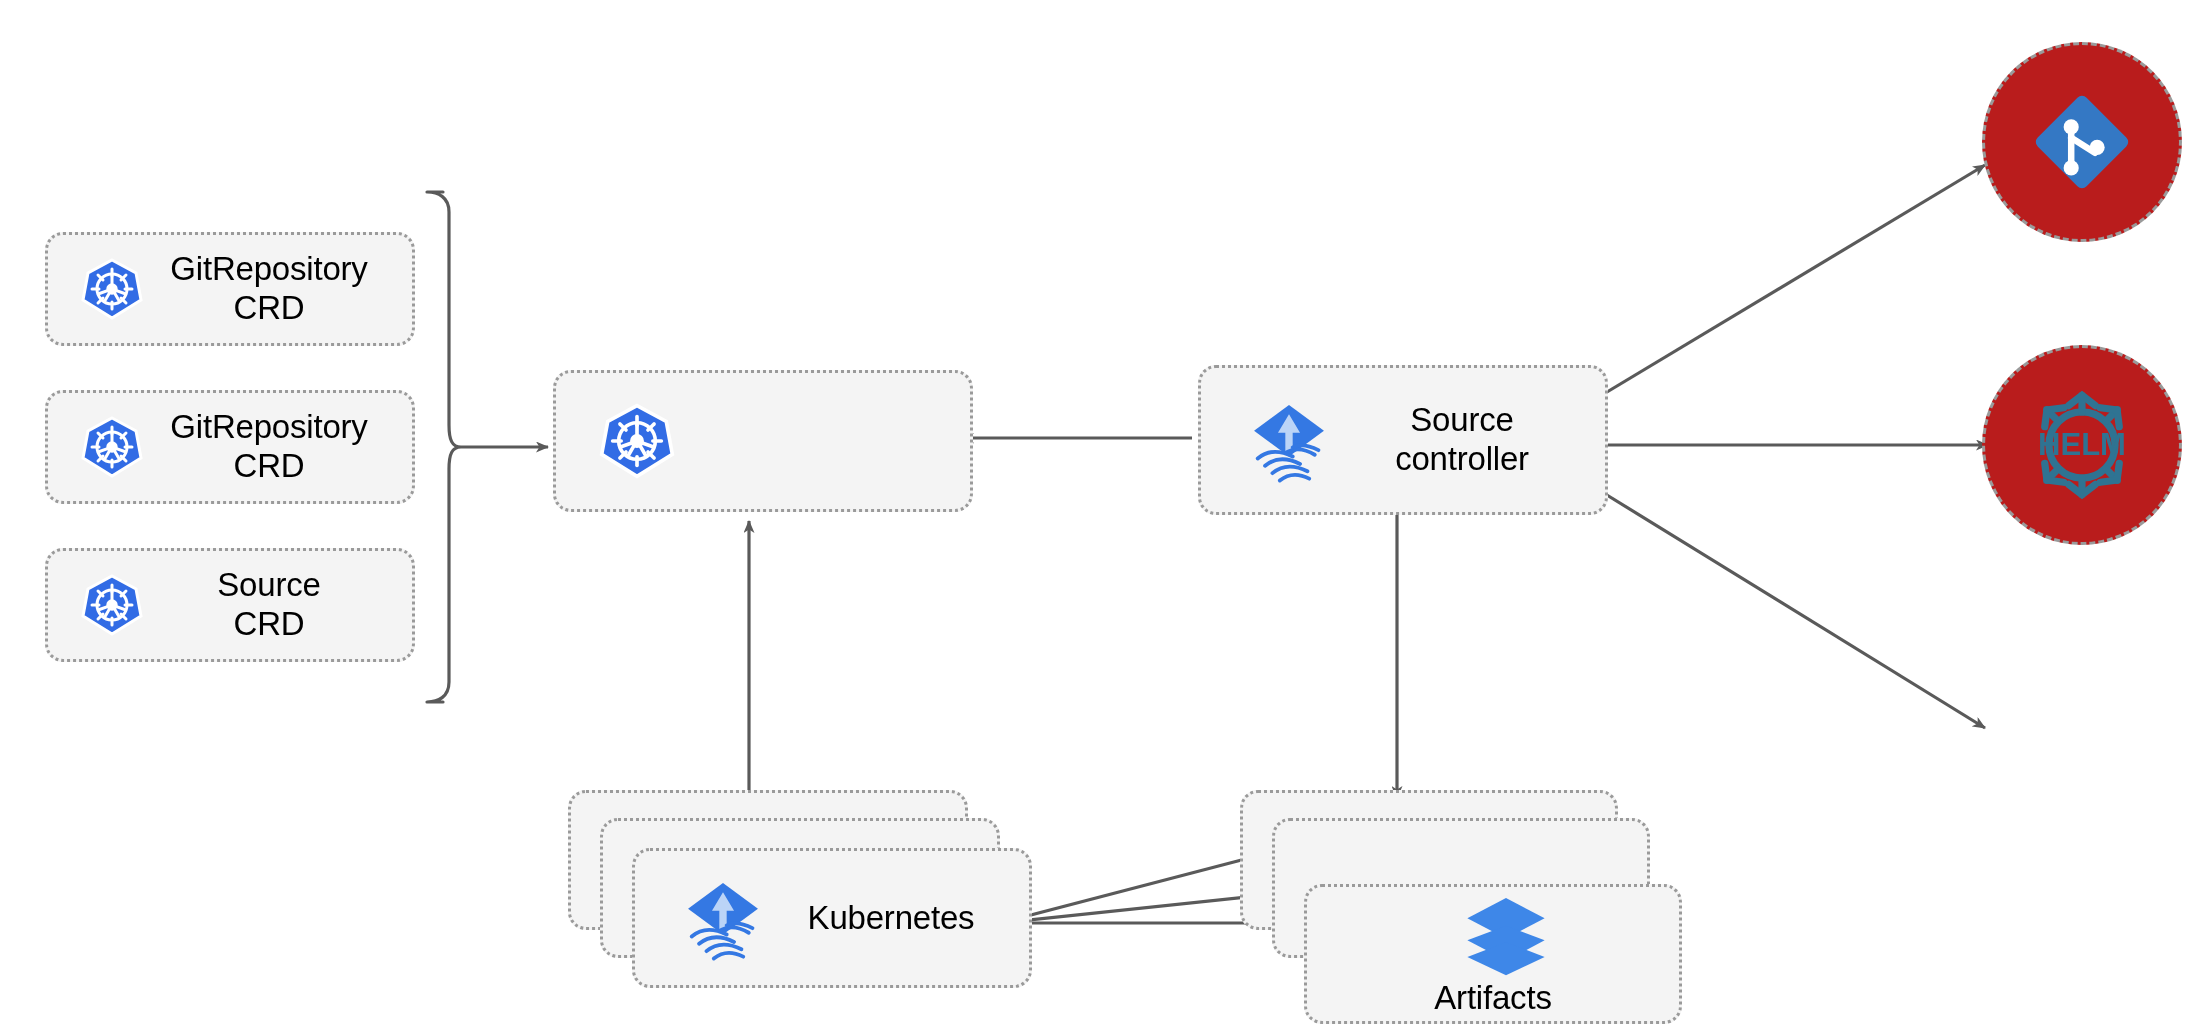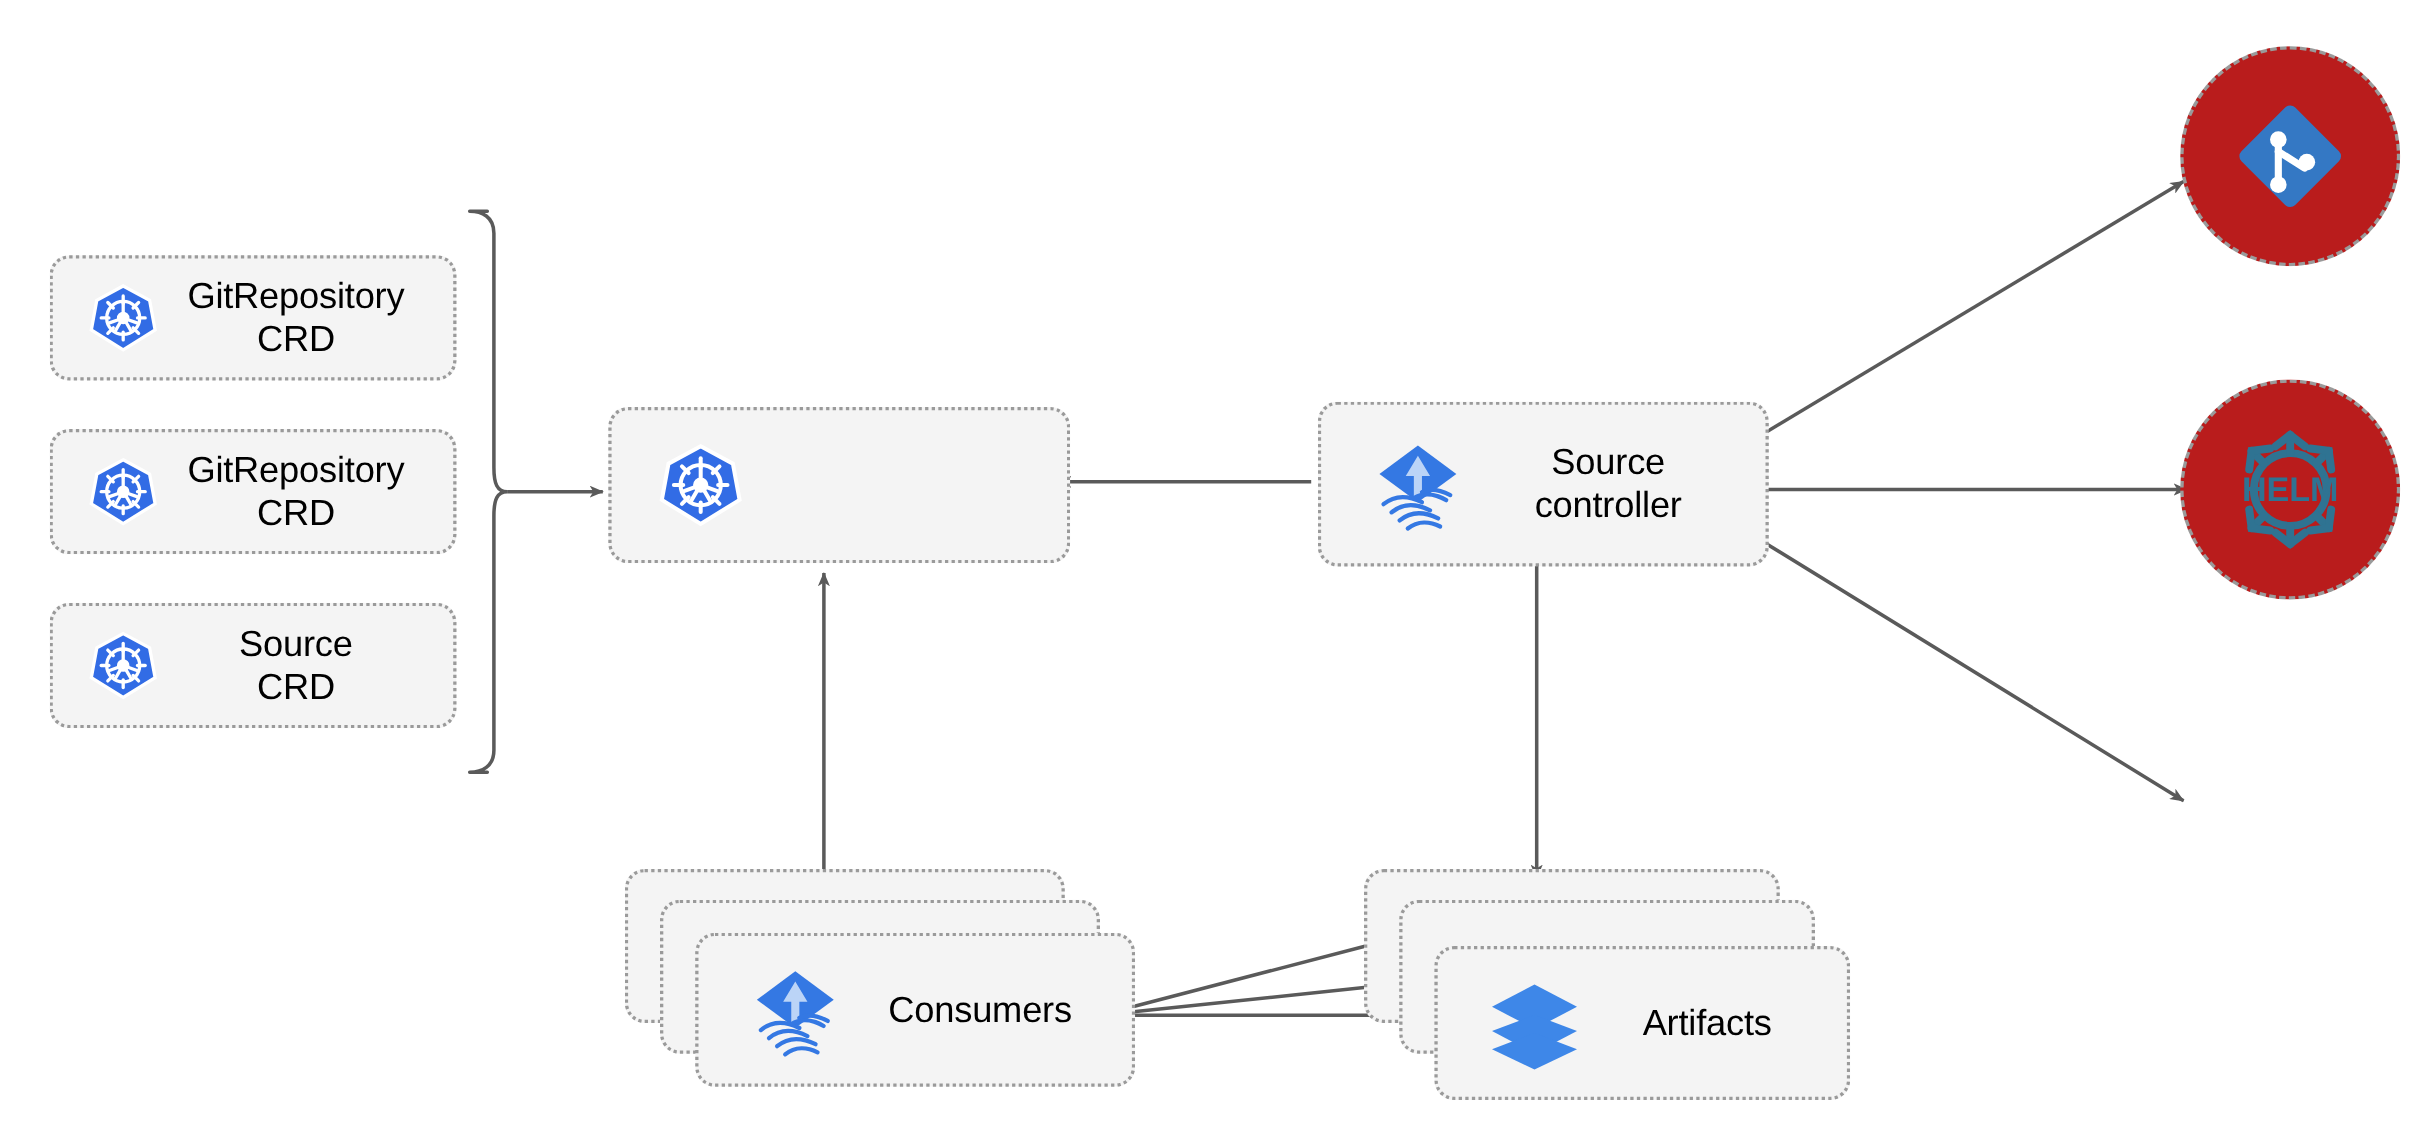--- a/index.html
+++ b/index.html
@@ -244,7 +244,7 @@
         </g>
       </svg>
     </span>
-    <span class="node-label">Consumers</span>
+    <span class="node-label">Kubernetes</span>
   </div>
 
   <div class="stack-bg" style="left:1240px;top:790px;width:378px;height:140px;"></div>

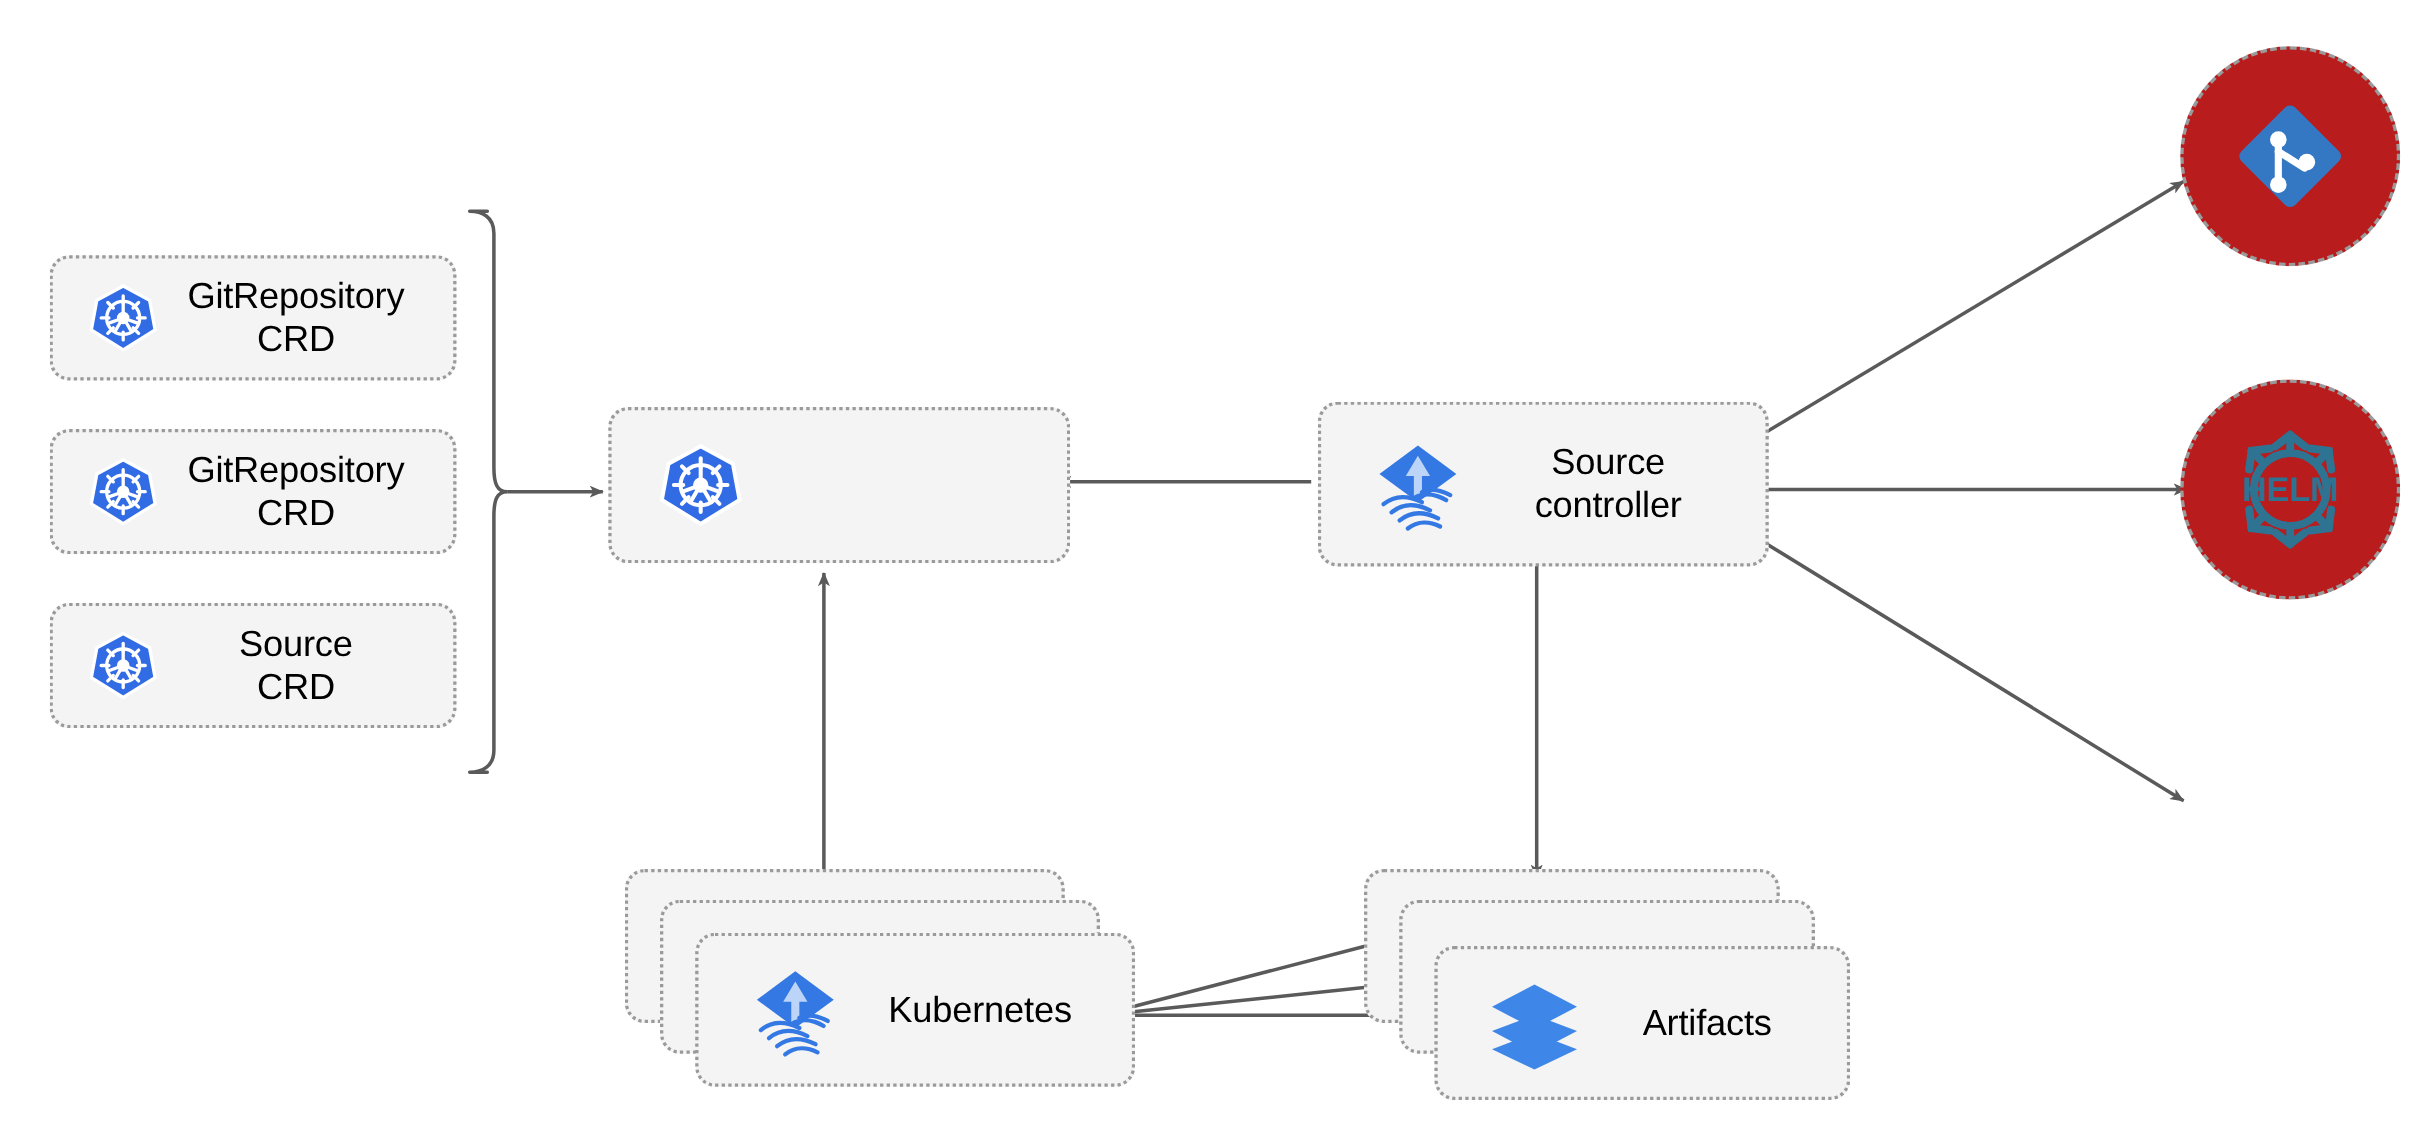--- a/index.html
+++ b/index.html
@@ -249,7 +249,7 @@
 
   <div class="stack-bg" style="left:1240px;top:790px;width:378px;height:140px;"></div>
   <div class="stack-bg" style="left:1272px;top:818px;width:378px;height:140px;"></div>
-  <div class="node bignode" style="left:1304px;top:860px;width:378px;height:140px;">
+  <div class="node bignode" style="left:1304px;top:884px;width:378px;height:140px;flex-direction:column;">
     <span class="icon">
       <svg width="92" height="92" viewBox="0 0 100 100">
         <polygon points="50,12 92,34 50,56 8,34" fill="#3E87E8"></polygon>

